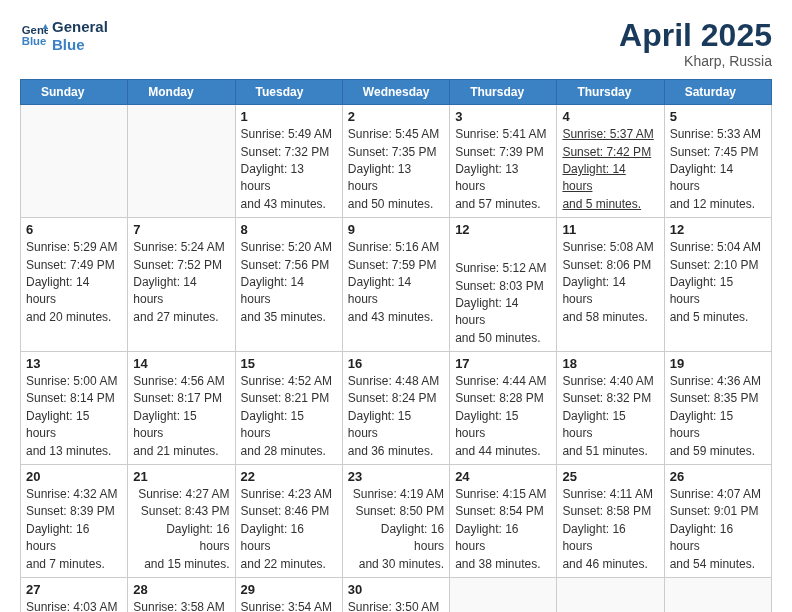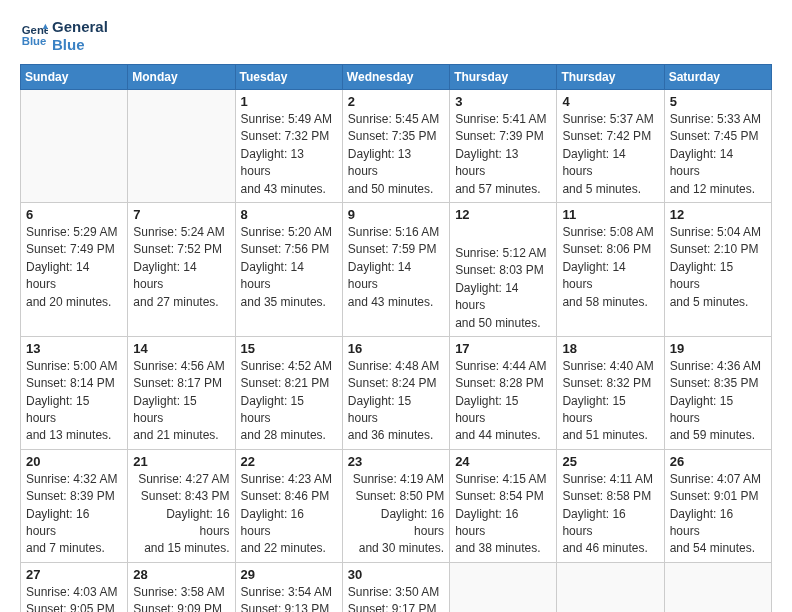--- a/index.html
+++ b/index.html
@@ -102,6 +102,10 @@
         <span style="font-size:15px;font-weight:bold;color:#3b82c4;">Blue</span>
       </div>
     </div>
+    <div class="title-block">
+      <div class="month-title">April 2025</div>
+      <div class="location">Kharp, Russia</div>
+    </div>
   </div>
 
   <table class="calendar">

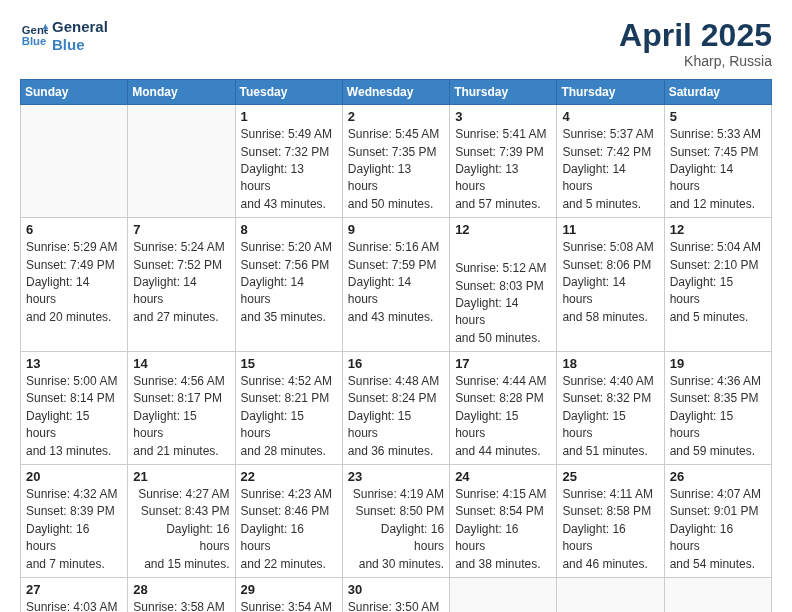--- a/index.html
+++ b/index.html
@@ -57,7 +57,7 @@
       color: #fff;
       font-size: 12px;
       font-weight: bold;
-      padding: 5px 4px;
+      padding: 5px 20px;
       text-align: left;
       border: 1px solid #2e6baa;
     }

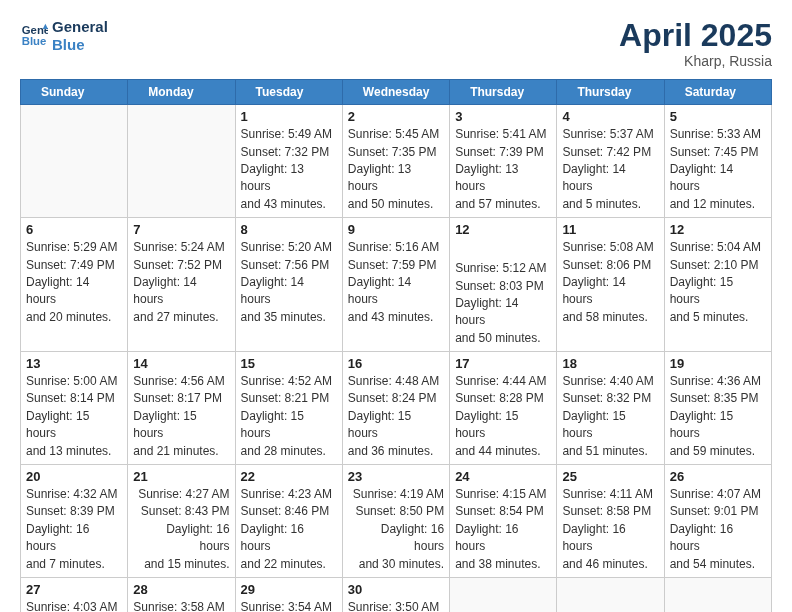--- a/index.html
+++ b/index.html
@@ -147,7 +147,7 @@
           </td>
           <td>
             <span class="day-number">4</span>
-            <div class="cell-info" style="white-space: pre-line;">Sunrise: 5:37 AM
+            <div class="cell-info" style="white-space: pre-line; text-decoration: underline;">Sunrise: 5:37 AM
 Sunset: 7:42 PM
 Daylight: 14 hours
 and 5 minutes.</div>

